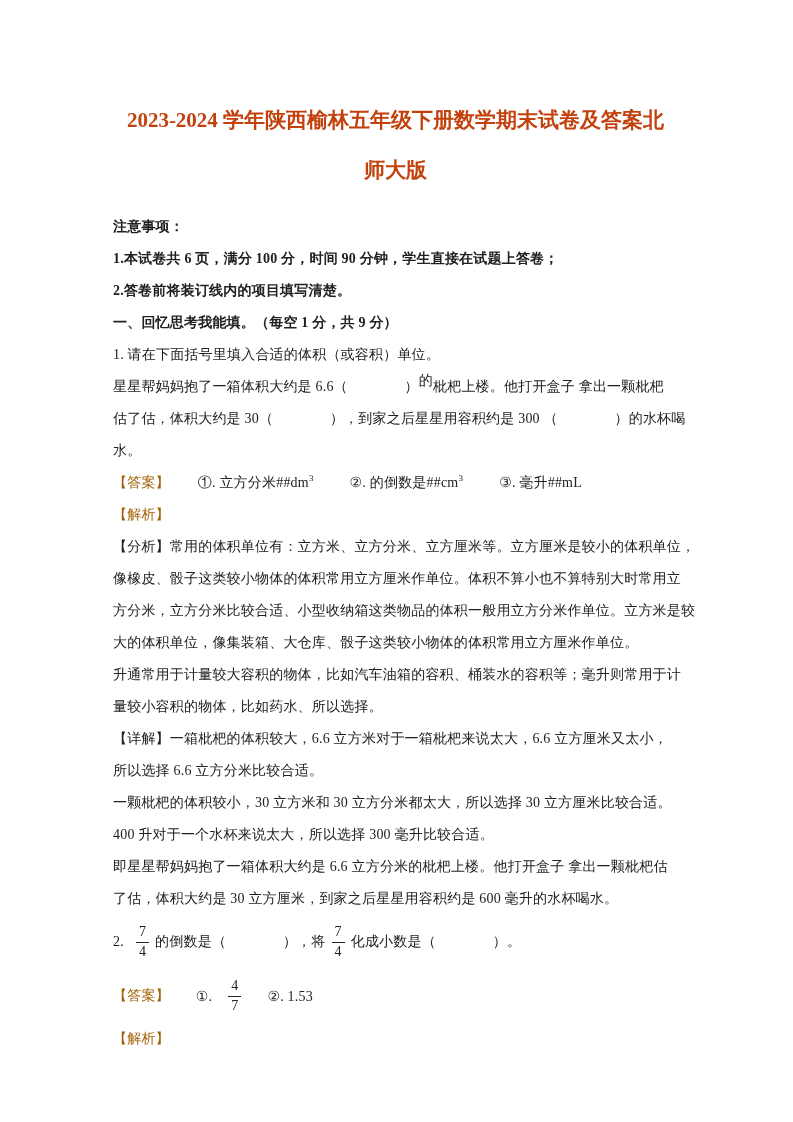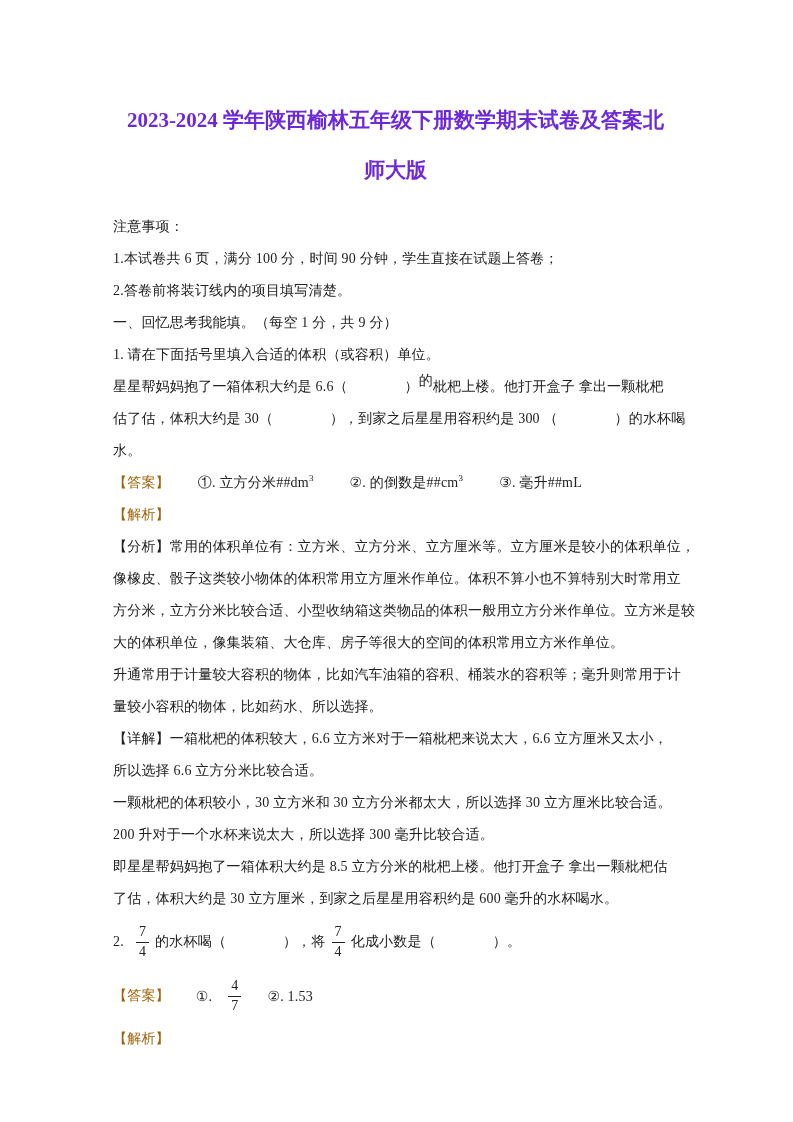--- a/index.html
+++ b/index.html
@@ -24,7 +24,7 @@
     font-weight: bold;
     text-align: center;
     line-height: 50px;
-    color: #6d28d9;
+    color: #c2410c;
   }
   .title .tline { display: block; }
   .ln {

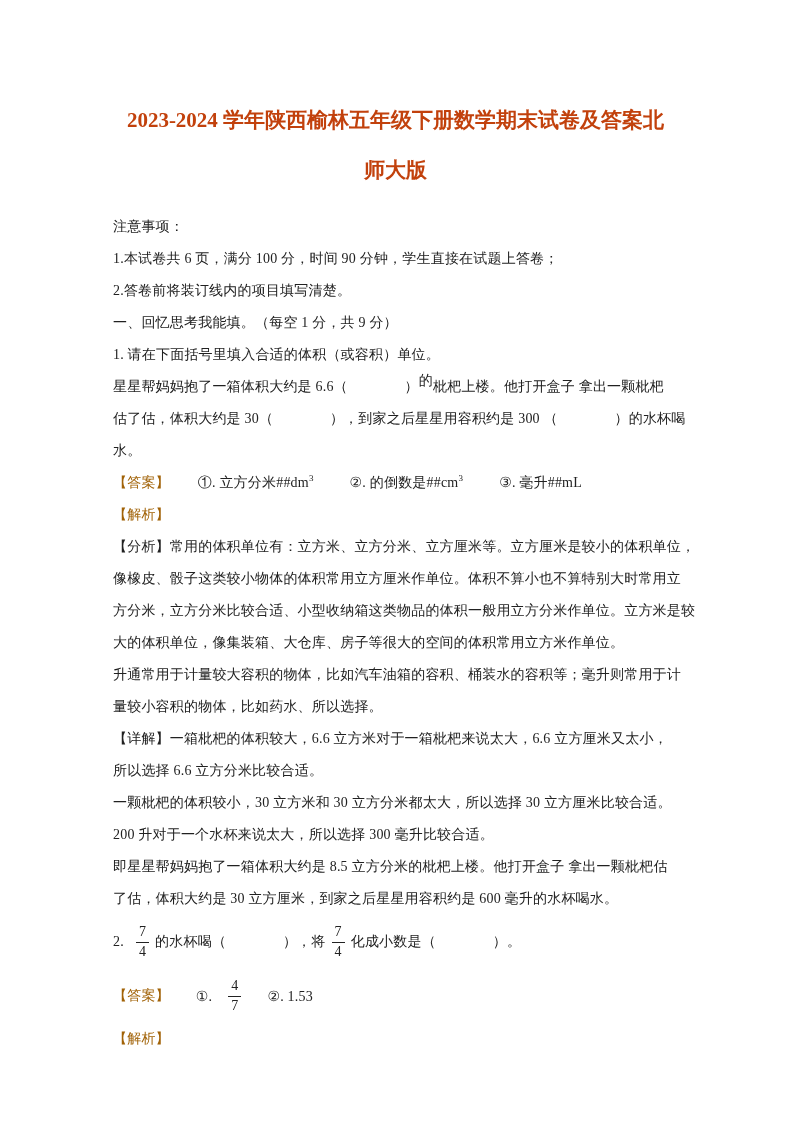--- a/index.html
+++ b/index.html
@@ -34,7 +34,7 @@
     white-space: nowrap;
     letter-spacing: 0.2px;
   }
-  .bold { font-weight: normal; }
+  .bold { font-weight: bold; }
   .blue { color: #a16207; }
   .ans-label { margin-right: 28px; }
   .ans-item  { margin-right: 36px; }

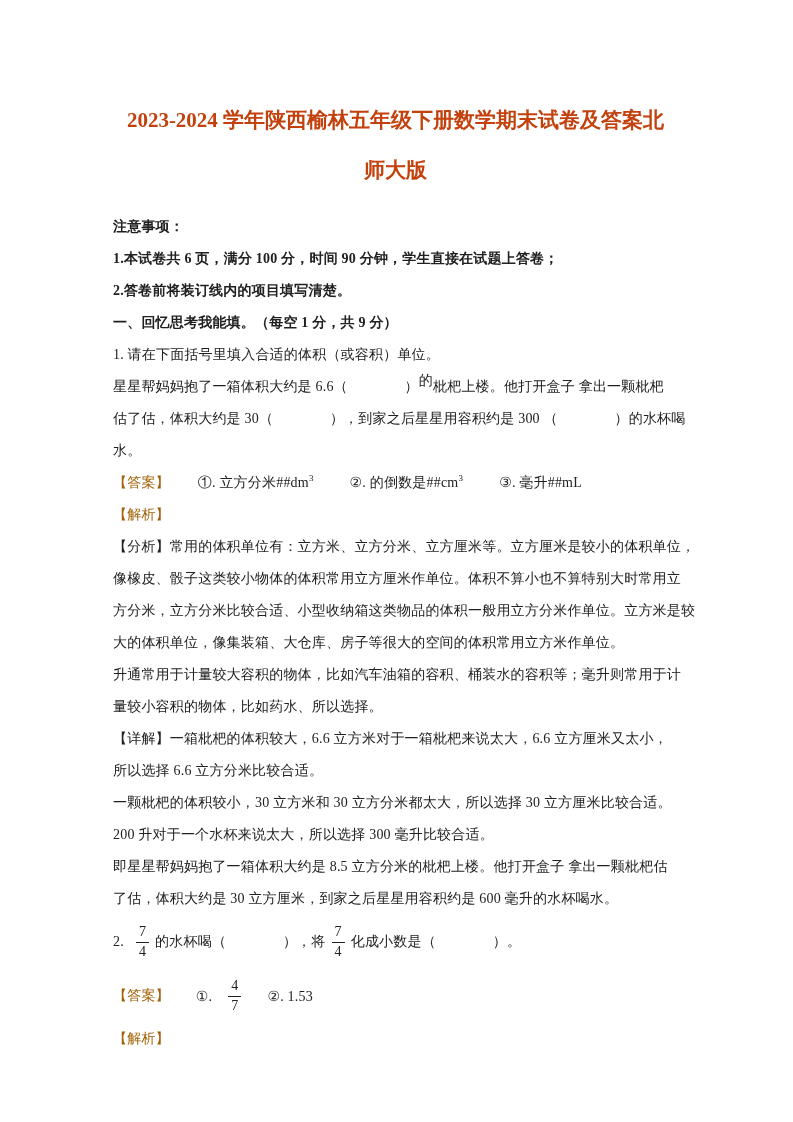--- a/index.html
+++ b/index.html
@@ -102,7 +102,7 @@
   <div class="ln">【分析】常用的体积单位有：立方米、立方分米、立方厘米等。立方厘米是较小的体积单位，</div>
   <div class="ln">像橡皮、骰子这类较小物体的体积常用立方厘米作单位。体积不算小也不算特别大时常用立</div>
   <div class="ln">方分米，立方分米比较合适、小型收纳箱这类物品的体积一般用立方分米作单位。立方米是较</div>
-  <div class="ln">大的体积单位，像集装箱、大仓库、房子等很大的空间的体积常用立方米作单位。</div>
+  <div class="ln">大的体积单位，像集装箱、大仓库、骰子这类较小物体的体积常用立方厘米作单位。</div>
   <div class="ln">升通常用于计量较大容积的物体，比如汽车油箱的容积、桶装水的容积等；毫升则常用于计</div>
   <div class="ln">量较小容积的物体，比如药水、所以选择。</div>
 

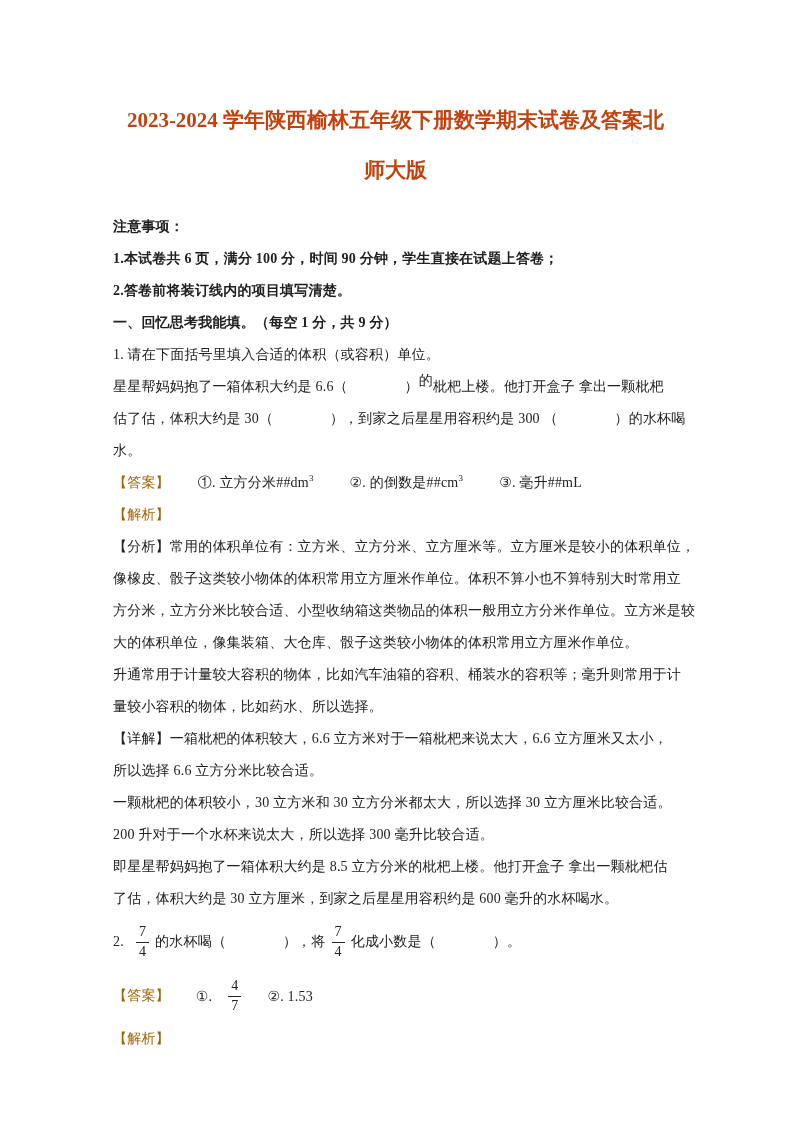--- a/index.html
+++ b/index.html
@@ -109,7 +109,7 @@
   <div class="ln">【详解】一箱枇杷的体积较大，6.6 立方米对于一箱枇杷来说太大，6.6 立方厘米又太小，</div>
   <div class="ln">所以选择 6.6 立方分米比较合适。</div>
   <div class="ln">一颗枇杷的体积较小，30 立方米和 30 立方分米都太大，所以选择 30 立方厘米比较合适。</div>
-  <div class="ln">200 升对于一个水杯来说太大，所以选择 300 毫升比较合适。</div>
+  <div class="ln">400 升对于一个水杯来说太大，所以选择 300 毫升比较合适。</div>
   <div class="ln">即星星帮妈妈抱了一箱体积大约是 8.5 立方分米的枇杷上楼。他打开盒子  拿出一颗枇杷估</div>
   <div class="ln">了估，体积大约是 30 立方厘米，到家之后星星用容积约是 600 毫升的水杯喝水。</div>
 

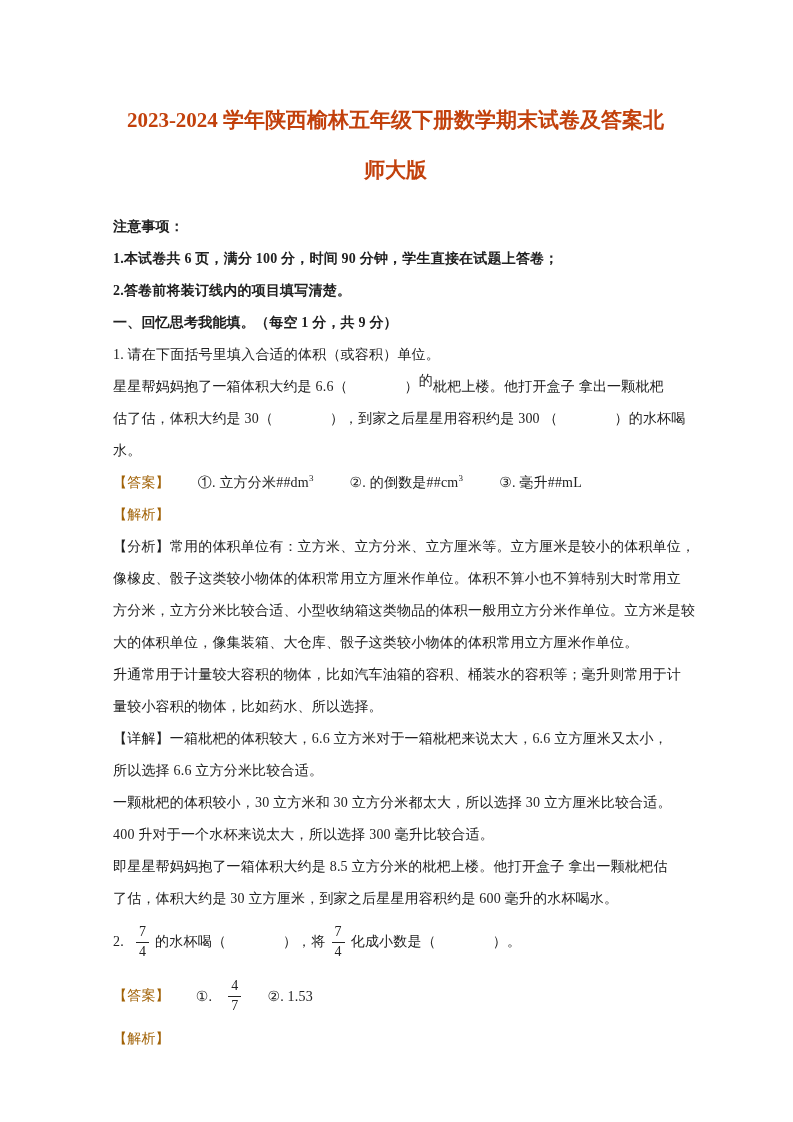--- a/index.html
+++ b/index.html
@@ -110,7 +110,7 @@
   <div class="ln">所以选择 6.6 立方分米比较合适。</div>
   <div class="ln">一颗枇杷的体积较小，30 立方米和 30 立方分米都太大，所以选择 30 立方厘米比较合适。</div>
   <div class="ln">400 升对于一个水杯来说太大，所以选择 300 毫升比较合适。</div>
-  <div class="ln">即星星帮妈妈抱了一箱体积大约是 8.5 立方分米的枇杷上楼。他打开盒子  拿出一颗枇杷估</div>
+  <div class="ln">即星星帮妈妈抱了一箱体积大约是 6.6 立方分米的枇杷上楼。他打开盒子  拿出一颗枇杷估</div>
   <div class="ln">了估，体积大约是 30 立方厘米，到家之后星星用容积约是 600 毫升的水杯喝水。</div>
 
   <div class="tall">

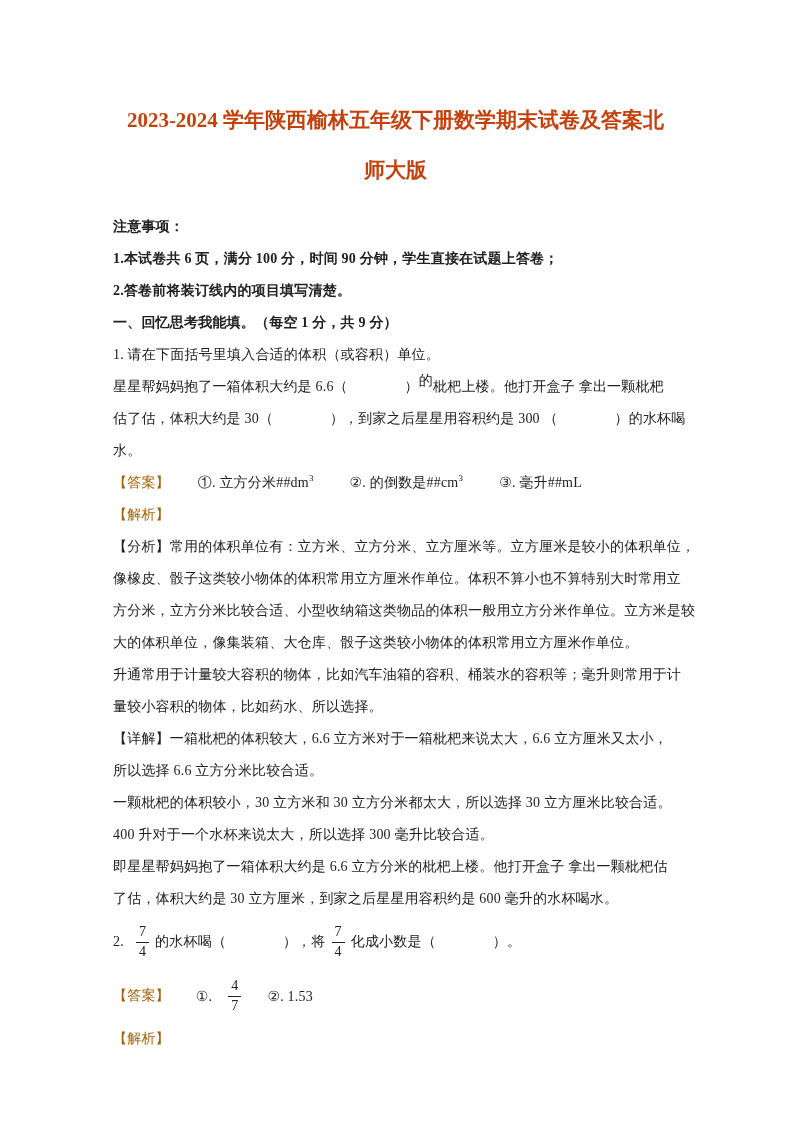--- a/index.html
+++ b/index.html
@@ -119,7 +119,7 @@
       <span class="fnum">7</span>
       <span class="fden">4</span>
     </span>
-    <span>的水杯喝（　　　　），将</span>
+    <span>的倒数是（　　　　），将</span>
     <span class="frac">
       <span class="fnum">7</span>
       <span class="fden">4</span>

